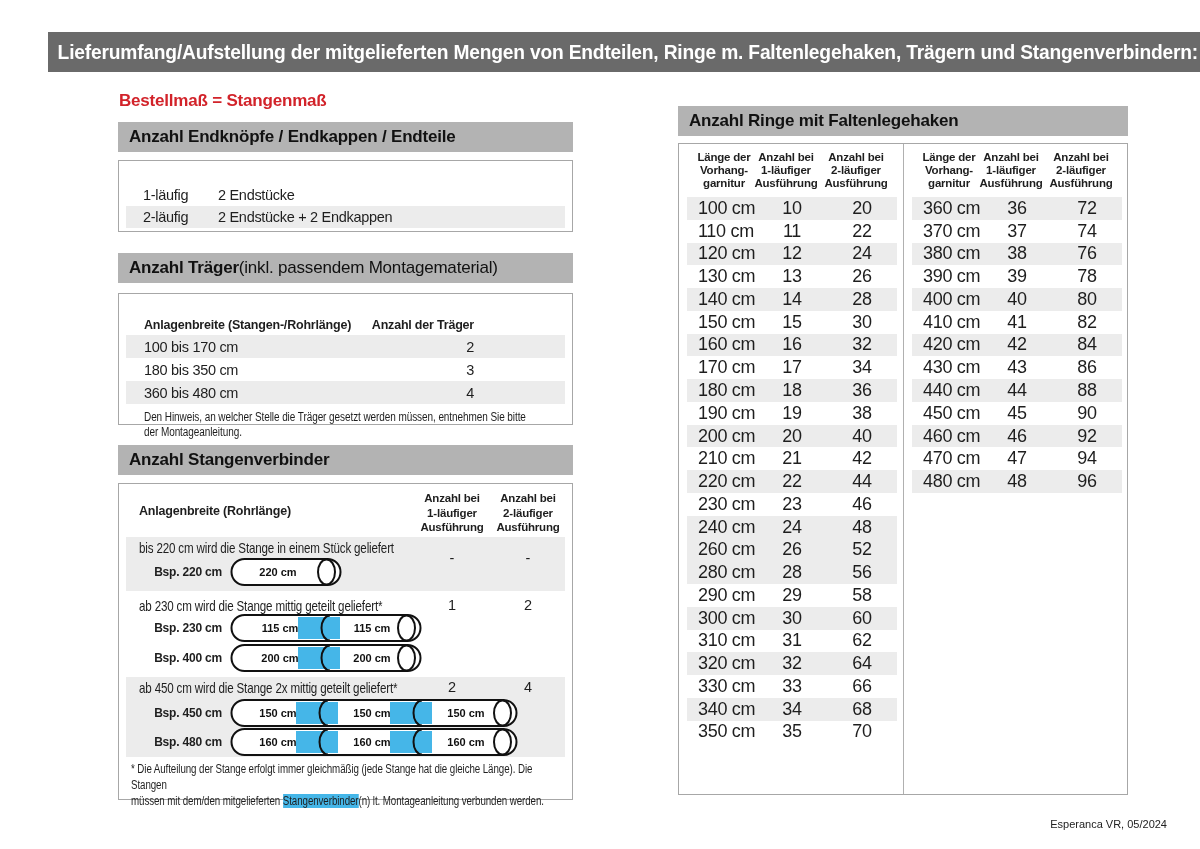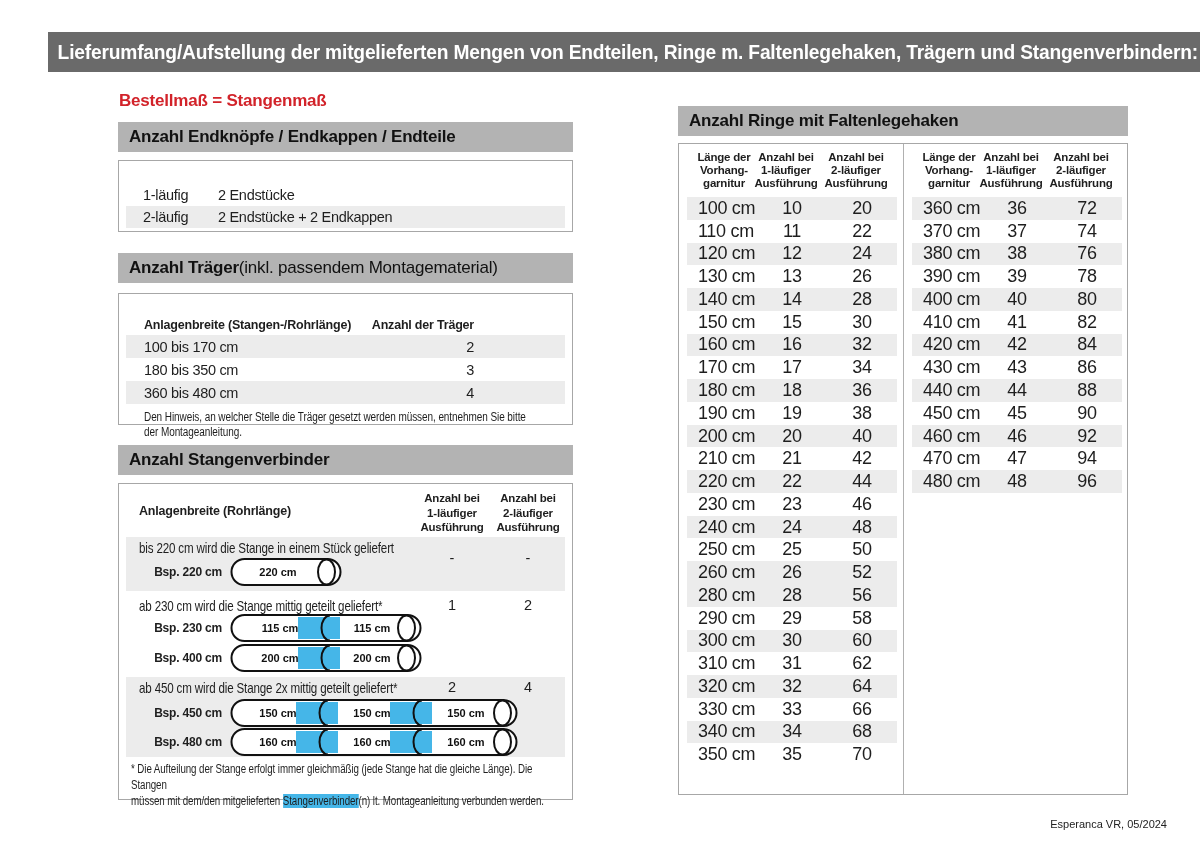--- a/index.html
+++ b/index.html
@@ -359,11 +359,6 @@
             <span class="rc c3">48</span>
           </div>
 
-          <div class="ring-row">
-            <span class="rc c1">250 cm</span>
-            <span class="rc c2">25</span>
-            <span class="rc c3">50</span>
-          </div>
 
           <div class="ring-row stripe">
             <span class="rc c1">260 cm</span>

